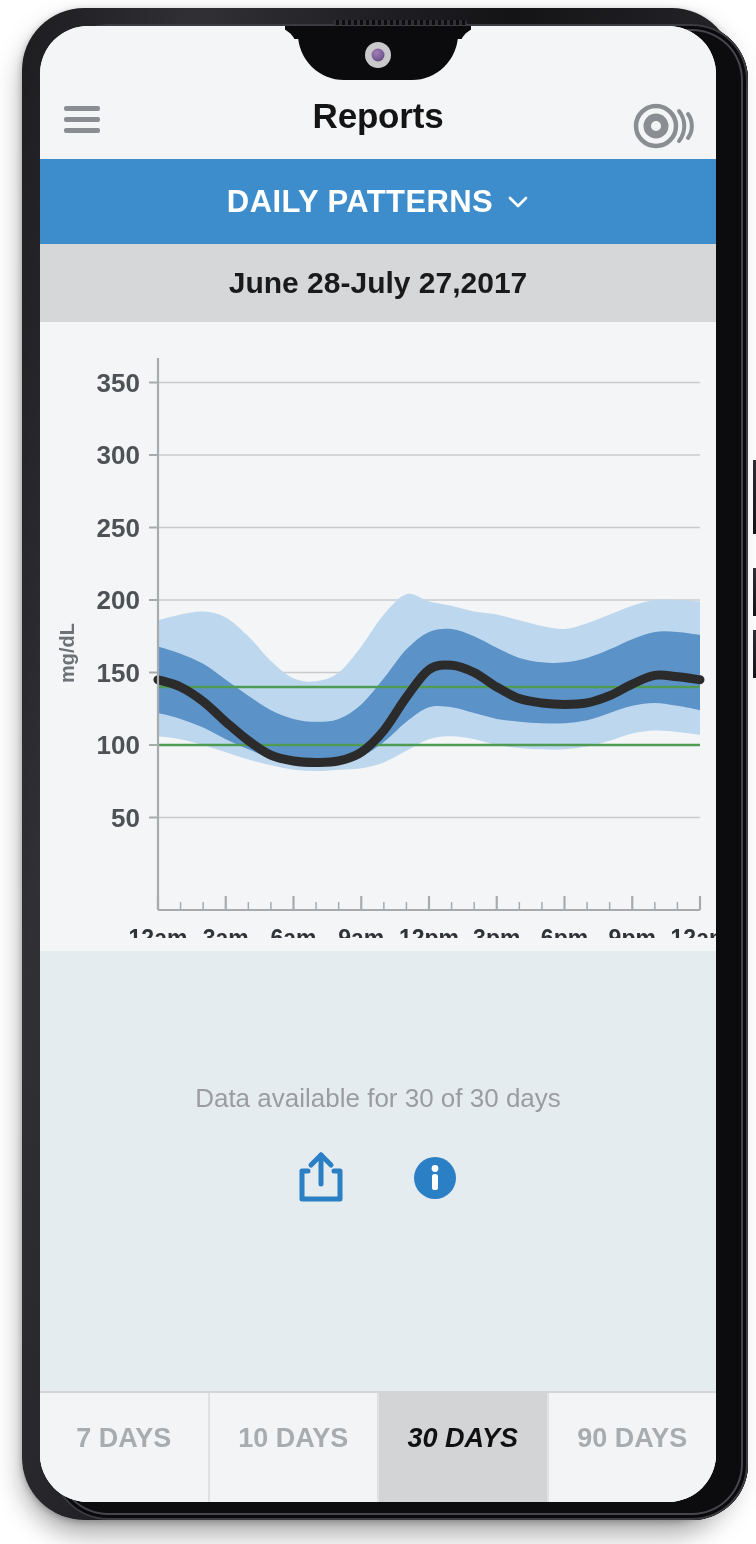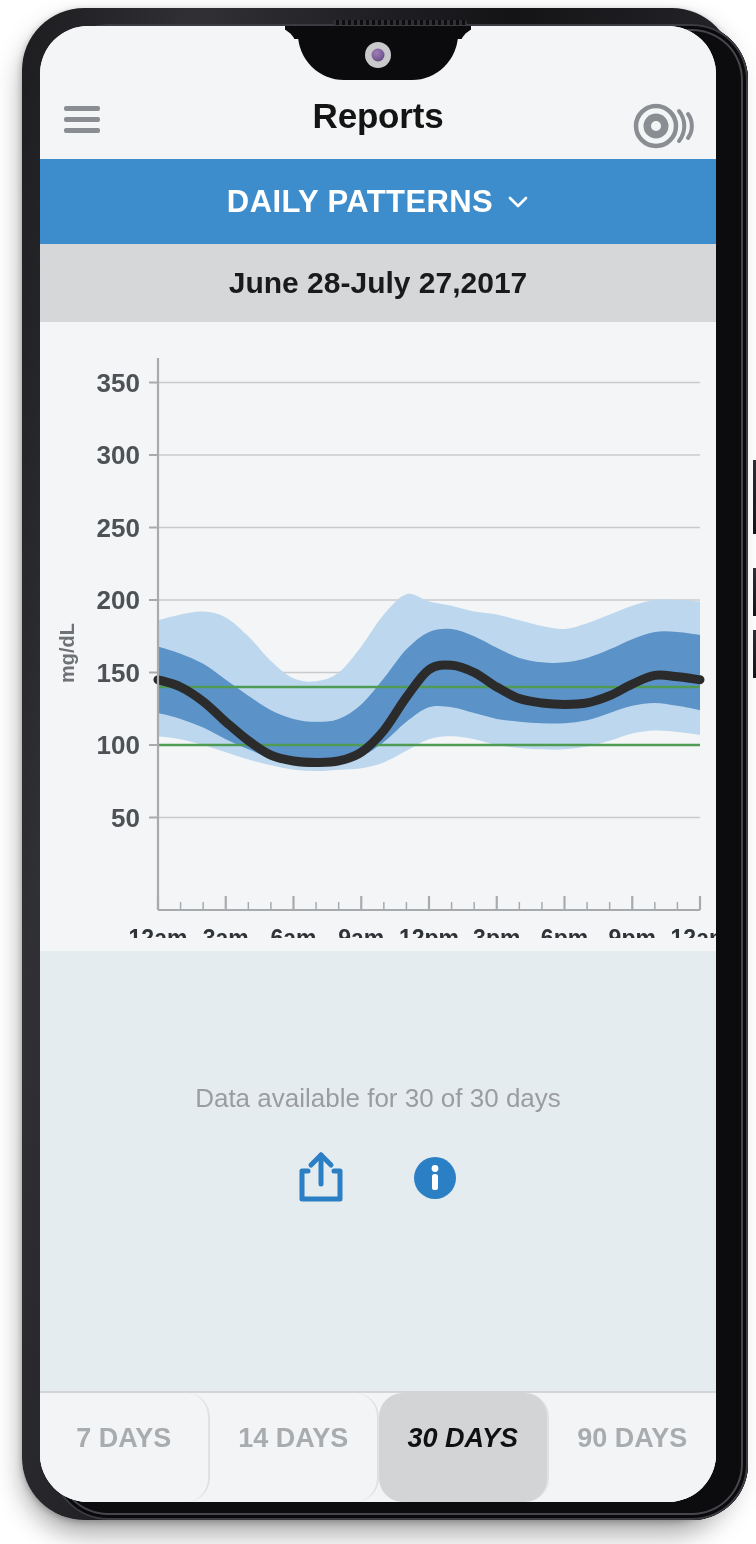--- a/index.html
+++ b/index.html
@@ -301,7 +301,6 @@
     background: #f2f4f5;
     padding-bottom: 18px;
     box-sizing: border-box;
-    border-radius: 24px;
   }
   .range-tab:last-child { border-right: none; }
   .range-tab.selected {

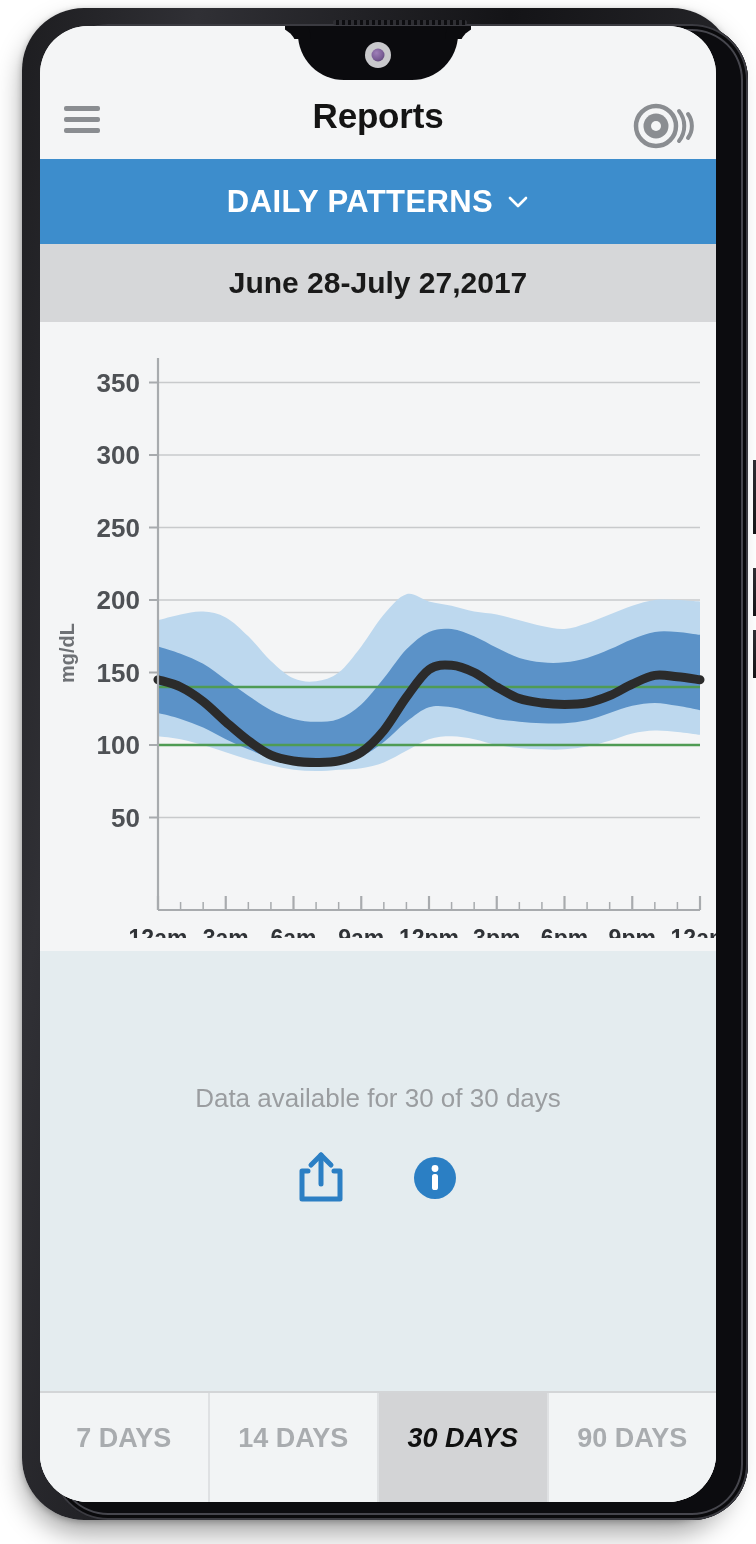--- a/index.html
+++ b/index.html
@@ -468,7 +468,7 @@
         <span>7 DAYS</span>
       </div>
       <div class="range-tab">
-        <span>14 DAYS</span>
+        <span>10 DAYS</span>
       </div>
       <div class="range-tab selected">
         <span>30 DAYS</span>

